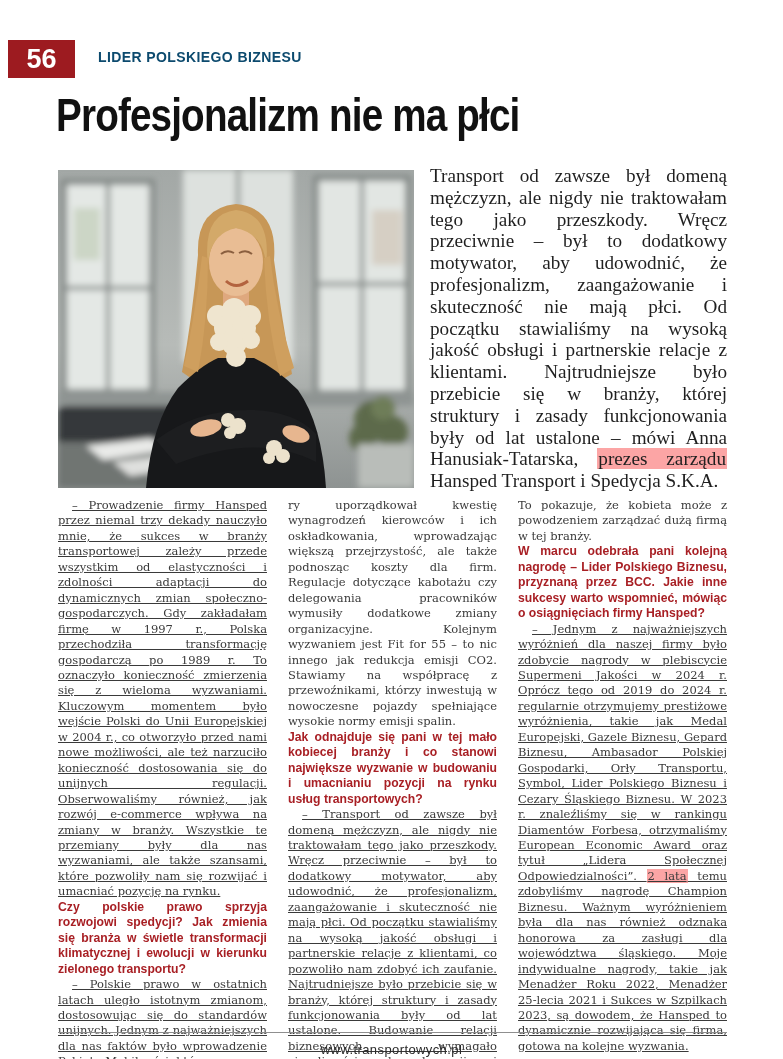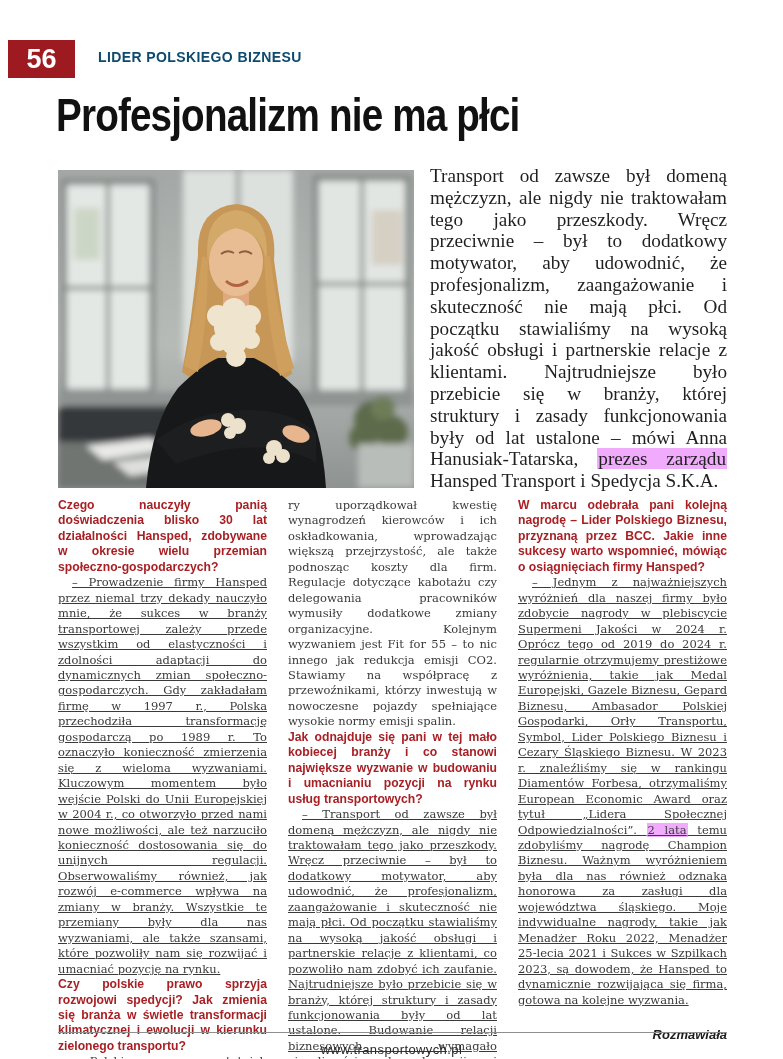--- a/index.html
+++ b/index.html
@@ -33,7 +33,7 @@
     font-family:"Liberation Serif", serif; font-size:19.2px; line-height:21.8px;
     color:#1f1f1f; text-align:justify;
   }
-  .hl { background:#f0abfc; padding:0 1px; }
+  .hl { background:#fca5a5; padding:0 1px; }
   .columns {
     position:absolute; left:58px; top:466px; width:669px;
     display:flex; gap:21px;

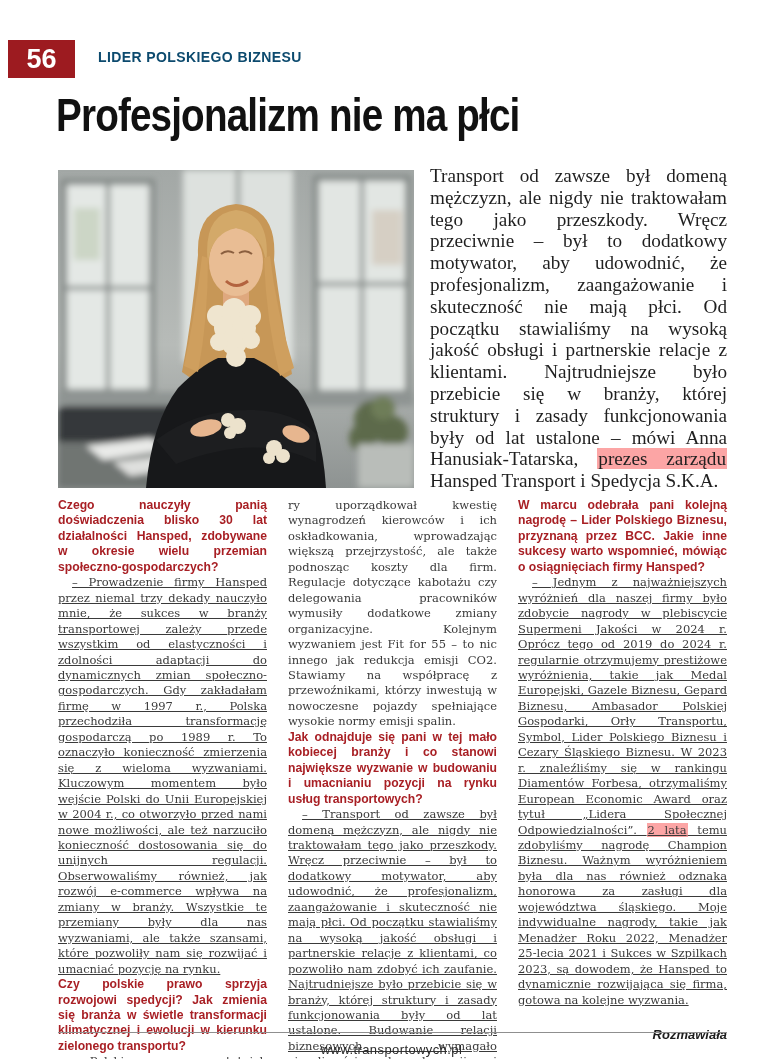--- a/index.html
+++ b/index.html
@@ -155,7 +155,6 @@
   <div class="columns">
 
     <div class="col">
-      <p class="q">Czego nauczyły panią doświadczenia blisko 30 lat działalności Hansped, zdobywane w okresie wielu przemian społeczno-gospodarczych?</p>
       <p class="ans">– Prowadzenie firmy Hansped przez niemal trzy dekady nauczyło mnie, że sukces w branży transportowej zależy przede wszystkim od elastyczności i zdolności adaptacji do dynamicznych zmian społeczno-gospodarczych. Gdy zakładałam firmę w 1997 r., Polska przechodziła transformację gospodarczą po 1989 r. To oznaczyło konieczność zmierzenia się z wieloma wyzwaniami. Kluczowym momentem było wejście Polski do Unii Europejskiej w 2004 r., co otworzyło przed nami nowe możliwości, ale też narzuciło konieczność dostosowania się do unijnych regulacji. Obserwowaliśmy również, jak rozwój e-commerce wpływa na zmiany w branży. Wszystkie te przemiany były dla nas wyzwaniami, ale także szansami, które pozwoliły nam się rozwijać i umacniać pozycję na rynku.</p>
       <p class="q">Czy polskie prawo sprzyja rozwojowi spedycji? Jak zmienia się branża w świetle transformacji klimatycznej i ewolucji w kierunku zielonego transportu?</p>
       <p class="ans">– Polskie prawo w ostatnich latach uległo istotnym zmianom, dostosowując się do standardów unijnych. Jednym z najważniejszych dla nas faktów było wprowadzenie Pakietu Mobilności, któ-</p>

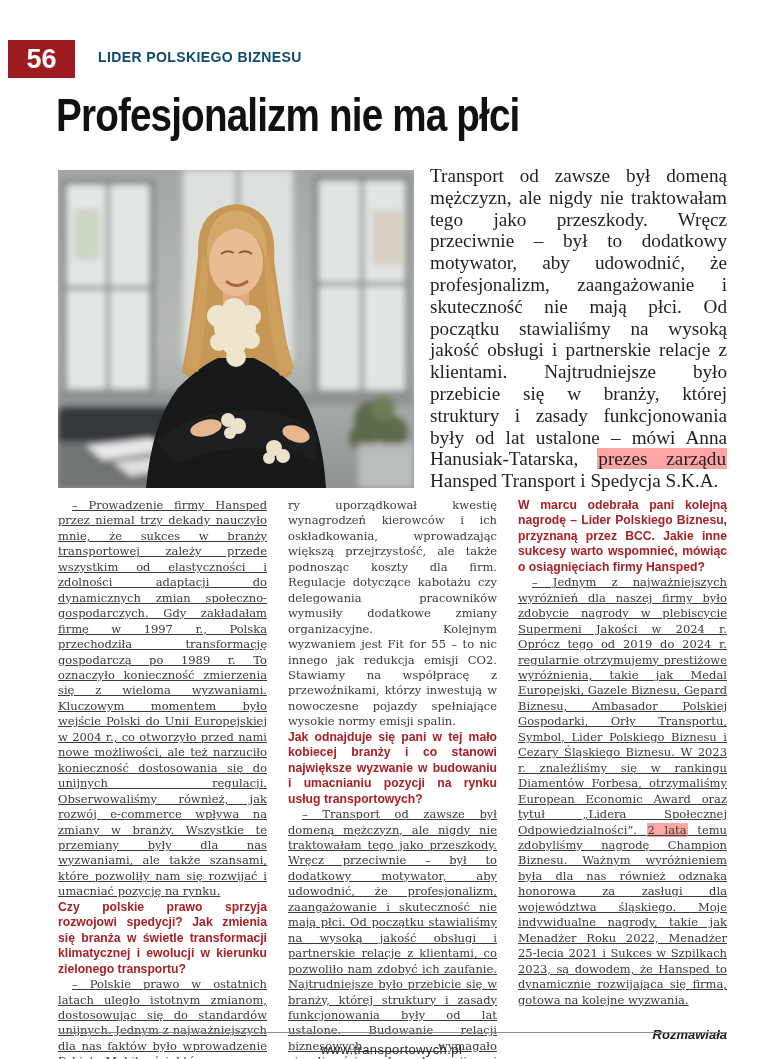--- a/index.html
+++ b/index.html
@@ -167,6 +167,7 @@
     </div>
 
     <div class="col">
+      <p>To pokazuje, że kobieta może z powodzeniem zarządzać dużą firmą w tej branży.</p>
       <p class="q">W marcu odebrała pani kolejną nagrodę – Lider Polskiego Biznesu, przyznaną przez BCC. Jakie inne sukcesy warto wspomnieć, mówiąc o osiągnięciach firmy Hansped?</p>
       <p class="ans"><span>– Jednym z najważniejszych wyróżnień dla naszej firmy było zdobycie nagrody w plebiscycie Supermeni Jakości w 2024 r. Oprócz tego od 2019 do 2024 r. regularnie otrzymujemy prestiżowe wyróżnienia, takie jak Medal Europejski, Gazele Biznesu, Gepard Biznesu, Ambasador Polskiej Gospodarki, Orły Transportu, Symbol, Lider Polskiego Biznesu i Cezary Śląskiego Biznesu. W 2023 r. znaleźliśmy się w rankingu Diamentów Forbesa, otrzymaliśmy European Economic Award oraz tytuł „Lidera Społecznej Odpowiedzialności”. </span><span class="hl">2 lata</span><span> temu zdobyliśmy nagrodę Champion Biznesu. Ważnym wyróżnieniem była dla nas również odznaka honorowa za zasługi dla województwa śląskiego. Moje indywidualne nagrody, takie jak Menadżer Roku 2022, Menadżer 25-lecia 2021 i Sukces w Szpilkach 2023, są dowodem, że Hansped to dynamicznie rozwijająca się firma, gotowa na kolejne wyzwania.</span></p>
       <div class="byline">

